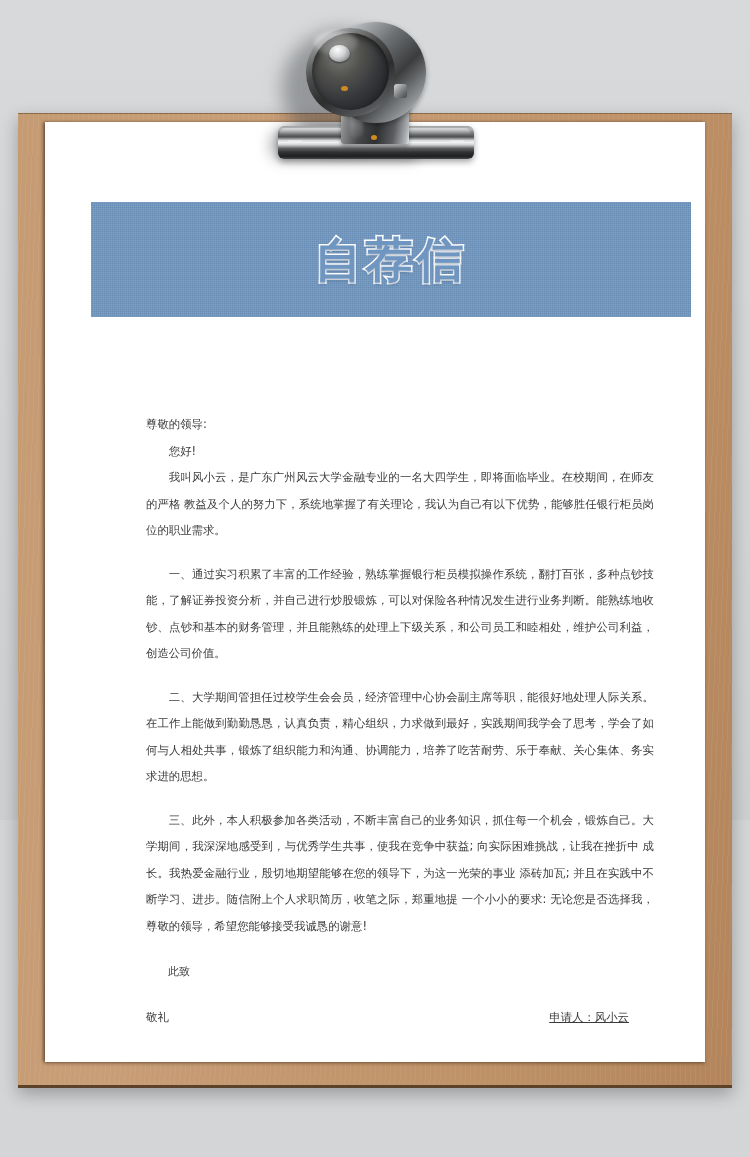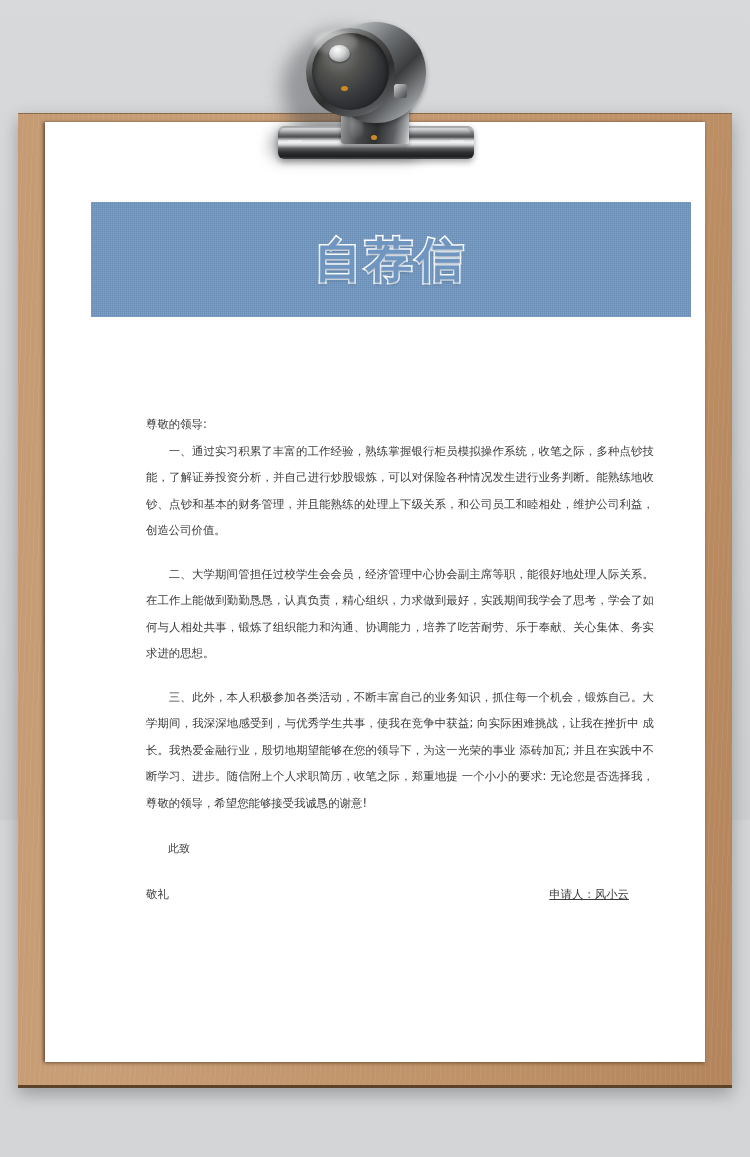--- a/index.html
+++ b/index.html
@@ -220,6 +220,7 @@
 
         <div class="para tight">尊敬的领导:</div>
 
+        <div class="para indent tight">您好!</div>
 
 
 

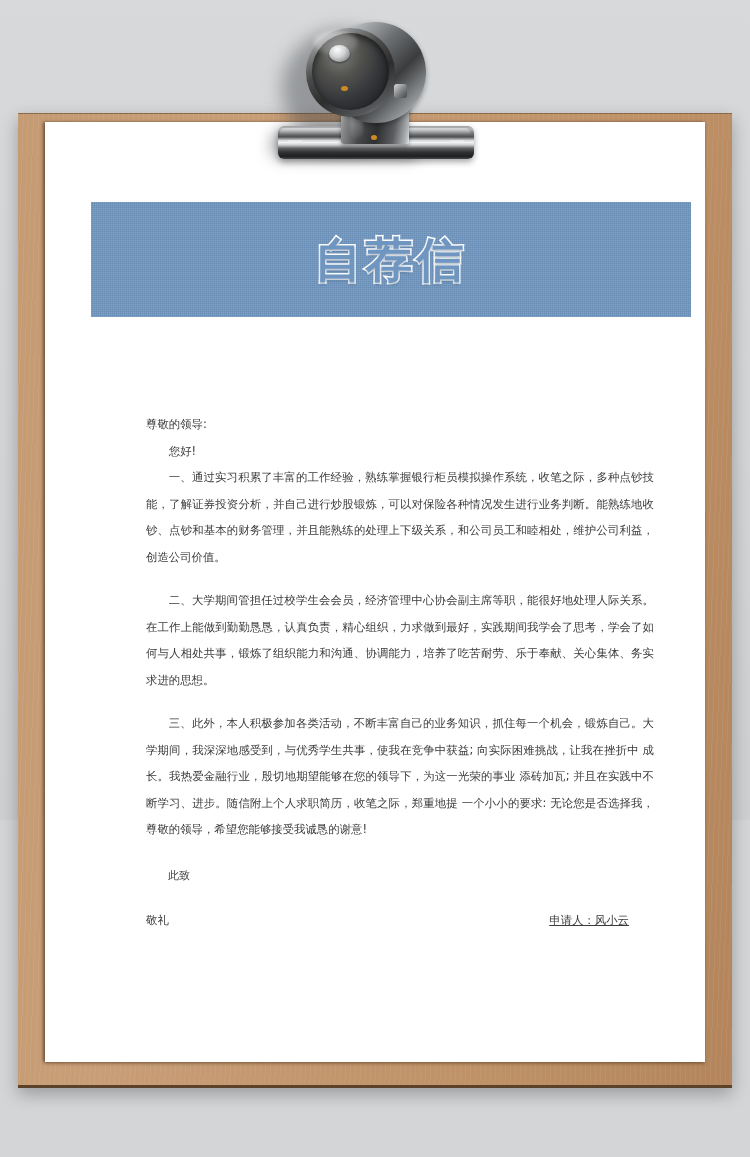--- a/index.html
+++ b/index.html
@@ -223,6 +223,7 @@
         <div class="para indent tight">您好!</div>
 
 
+        <div class="para indent">我叫风小云，是广东广州风云大学金融专业的一名大四学生，即将面临毕业。在校期间，在师友的严格 教益及个人的努力下，系统地掌握了有关理论，我认为自己有以下优势，能够胜任银行柜员岗位的职业需求。</div>
 
         <div class="para indent">一、通过实习积累了丰富的工作经验，熟练掌握银行柜员模拟操作系统，收笔之际，多种点钞技能，了解证券投资分析，并自己进行炒股锻炼，可以对保险各种情况发生进行业务判断。能熟练地收钞、点钞和基本的财务管理，并且能熟练的处理上下级关系，和公司员工和睦相处，维护公司利益，创造公司价值。</div>
 

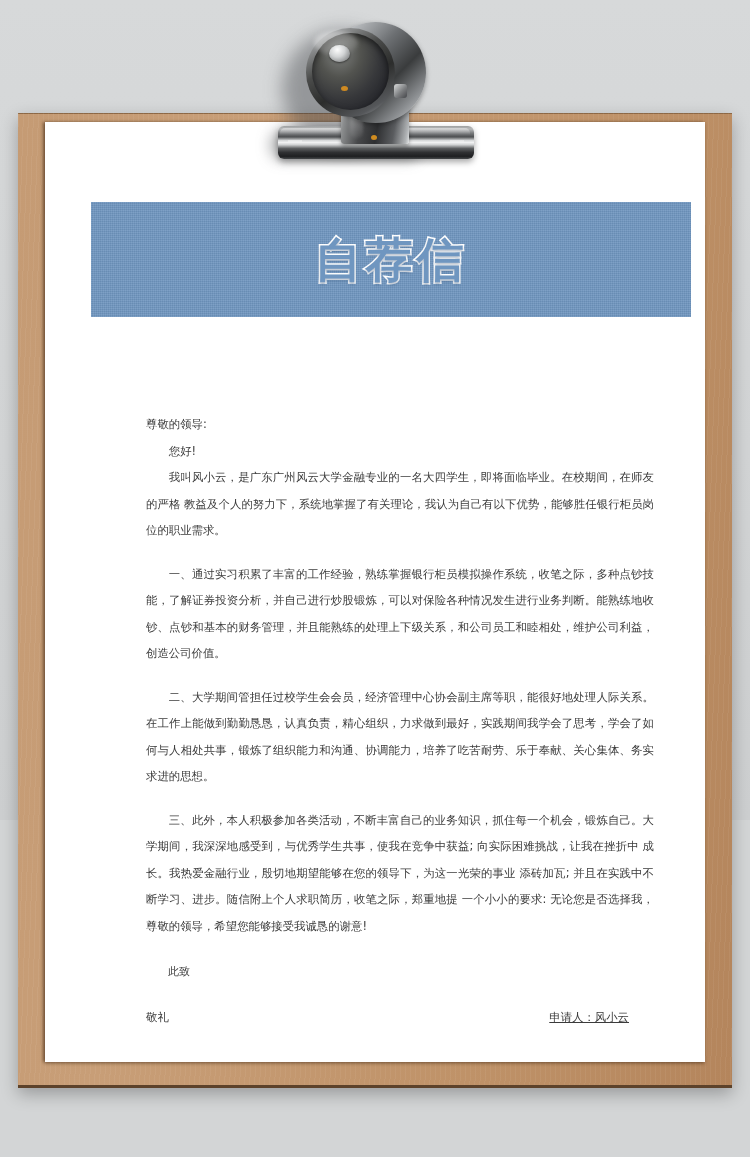--- a/index.html
+++ b/index.html
@@ -225,7 +225,7 @@
 
         <div class="para indent">我叫风小云，是广东广州风云大学金融专业的一名大四学生，即将面临毕业。在校期间，在师友的严格 教益及个人的努力下，系统地掌握了有关理论，我认为自己有以下优势，能够胜任银行柜员岗位的职业需求。</div>
 
-        <div class="para indent">一、通过实习积累了丰富的工作经验，熟练掌握银行柜员模拟操作系统，收笔之际，多种点钞技能，了解证券投资分析，并自己进行炒股锻炼，可以对保险各种情况发生进行业务判断。能熟练地收钞、点钞和基本的财务管理，并且能熟练的处理上下级关系，和公司员工和睦相处，维护公司利益，创造公司价值。</div>
+        <div class="para indent">一、通过实习积累了丰富的工作经验，熟练掌握银行柜员模拟操作系统，翻打百张，多种点钞技能，了解证券投资分析，并自己进行炒股锻炼，可以对保险各种情况发生进行业务判断。能熟练地收钞、点钞和基本的财务管理，并且能熟练的处理上下级关系，和公司员工和睦相处，维护公司利益，创造公司价值。</div>
 
         <div class="para indent">二、大学期间管担任过校学生会会员，经济管理中心协会副主席等职，能很好地处理人际关系。在工作上能做到勤勤恳恳，认真负责，精心组织，力求做到最好，实践期间我学会了思考，学会了如何与人相处共事，锻炼了组织能力和沟通、协调能力，培养了吃苦耐劳、乐于奉献、关心集体、务实求进的思想。</div>
 

